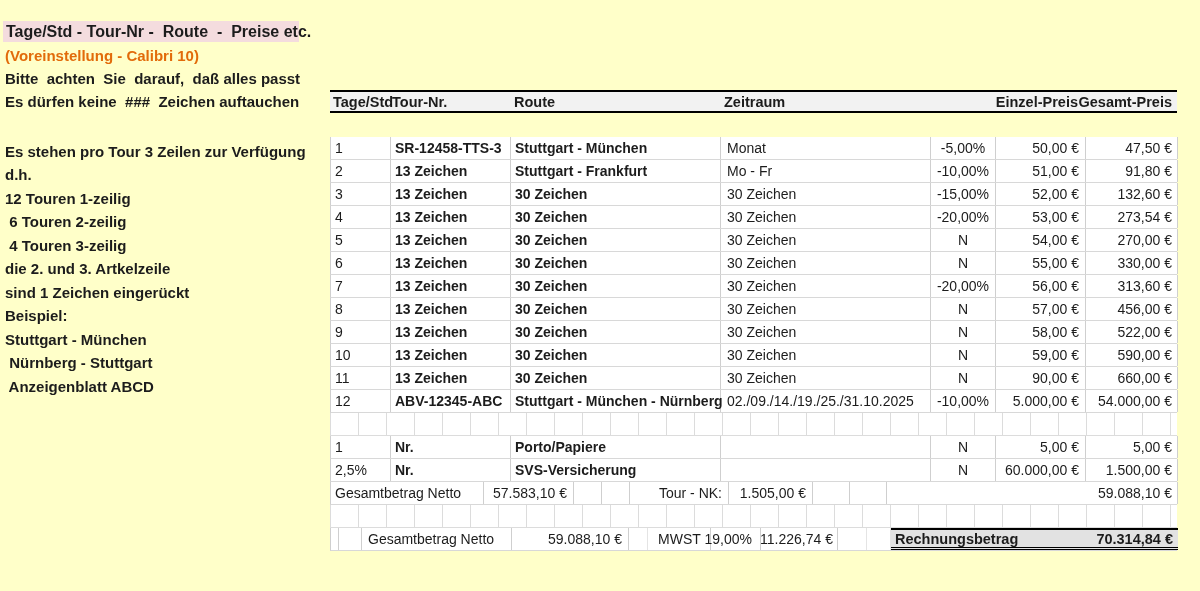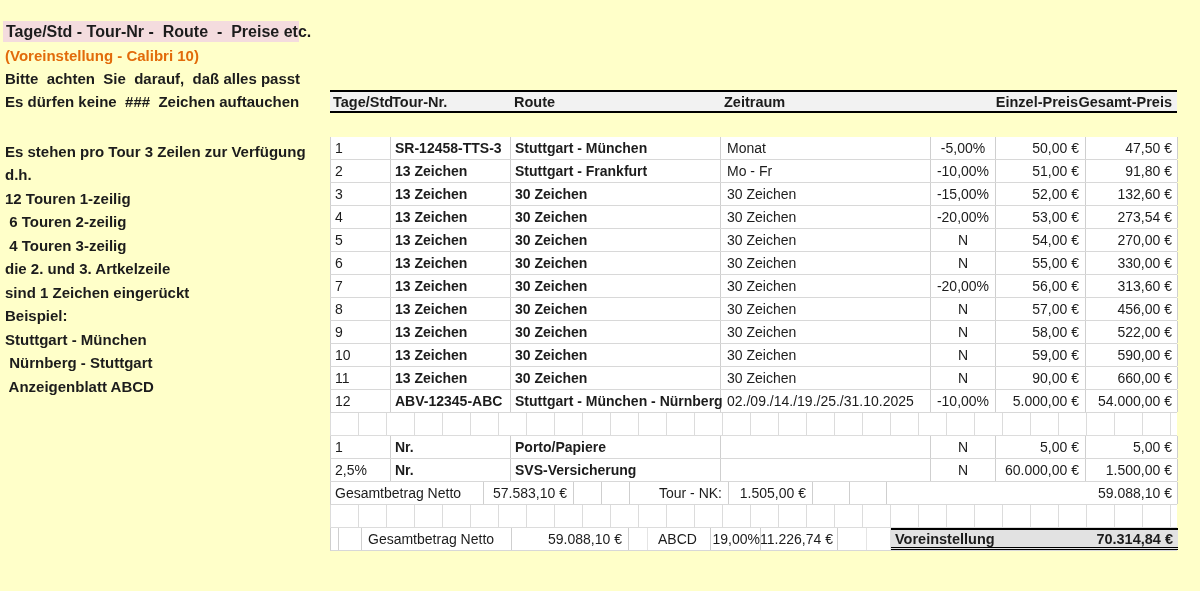--- a/index.html
+++ b/index.html
@@ -139,7 +139,7 @@
     <div class="cell f3">Gesamtbetrag Netto</div>
     <div class="cell f4 num">59.088,10 €</div>
     <div class="cell f5"></div>
-    <div class="cell f6">ABCD</div>
+    <div class="cell f6">MWST</div>
     <div class="cell f7 num">19,00%</div>
     <div class="cell f8 num">11.226,74 €</div>
     <div class="cell f9"></div>

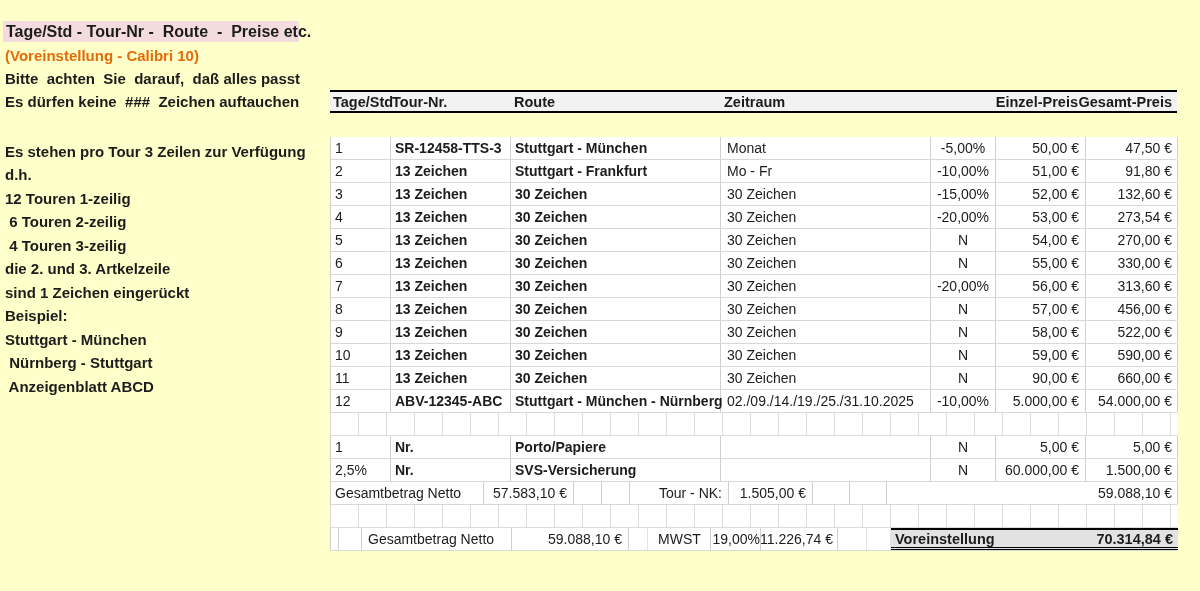--- a/index.html
+++ b/index.html
@@ -73,7 +73,7 @@
   .f4{left:181px;width:117px;padding-right:6px;}
   .f5{left:298px;width:19px;border-right:1px solid #e4e4e4;}
   .f6{left:317px;width:63px;padding-left:10px;}
-  .f7{left:380px;width:50px;padding-right:0;}
+  .f7{left:380px;width:50px;padding-right:8px;}
   .f8{left:430px;width:77px;padding-right:4px;}
   .f9{left:507px;width:29px;border-right:1px solid #e4e4e4;}
   .f10{left:536px;width:24px;border-right:1px solid #e4e4e4;}

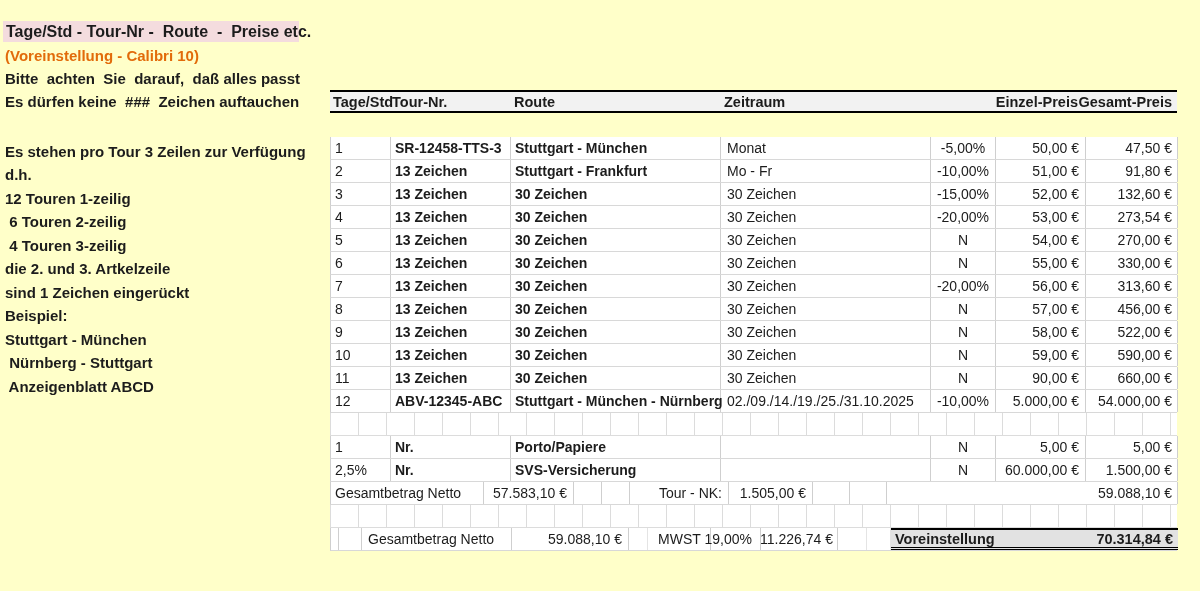--- a/index.html
+++ b/index.html
@@ -145,7 +145,7 @@
     <div class="cell f9"></div>
     <div class="cell f10"></div>
     <div class="cell finv">
-      <span>Voreinstellung</span>
+      <span>Rechnungsbetrag</span>
       <span>70.314,84 €</span>
     </div>
   </div>

